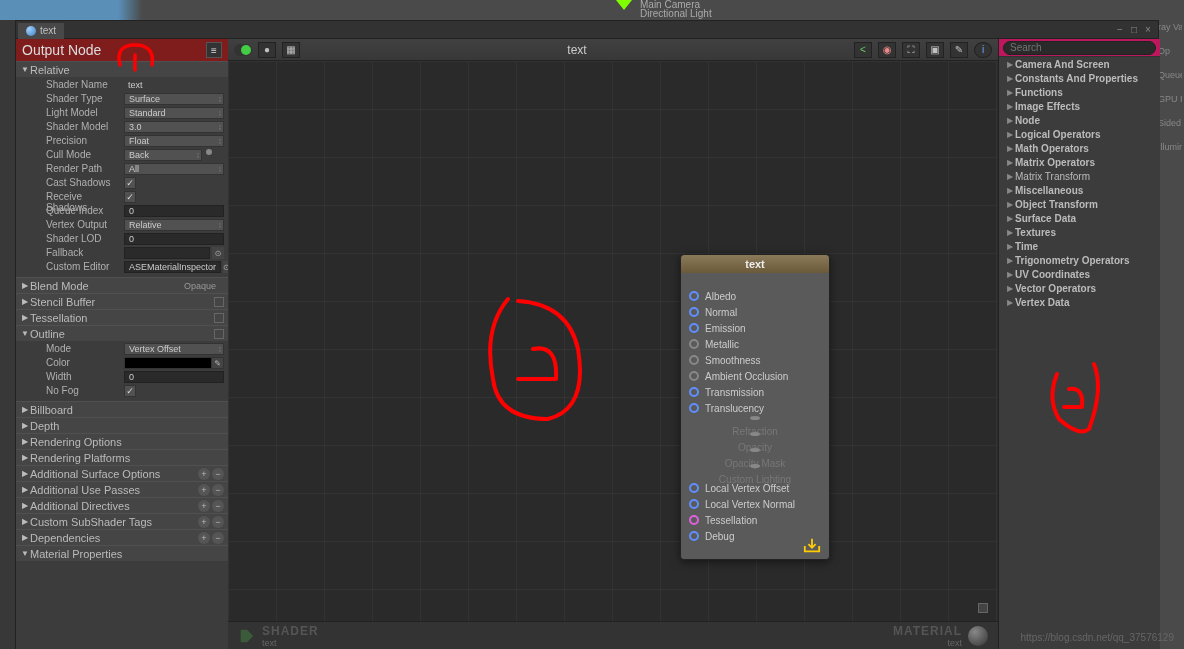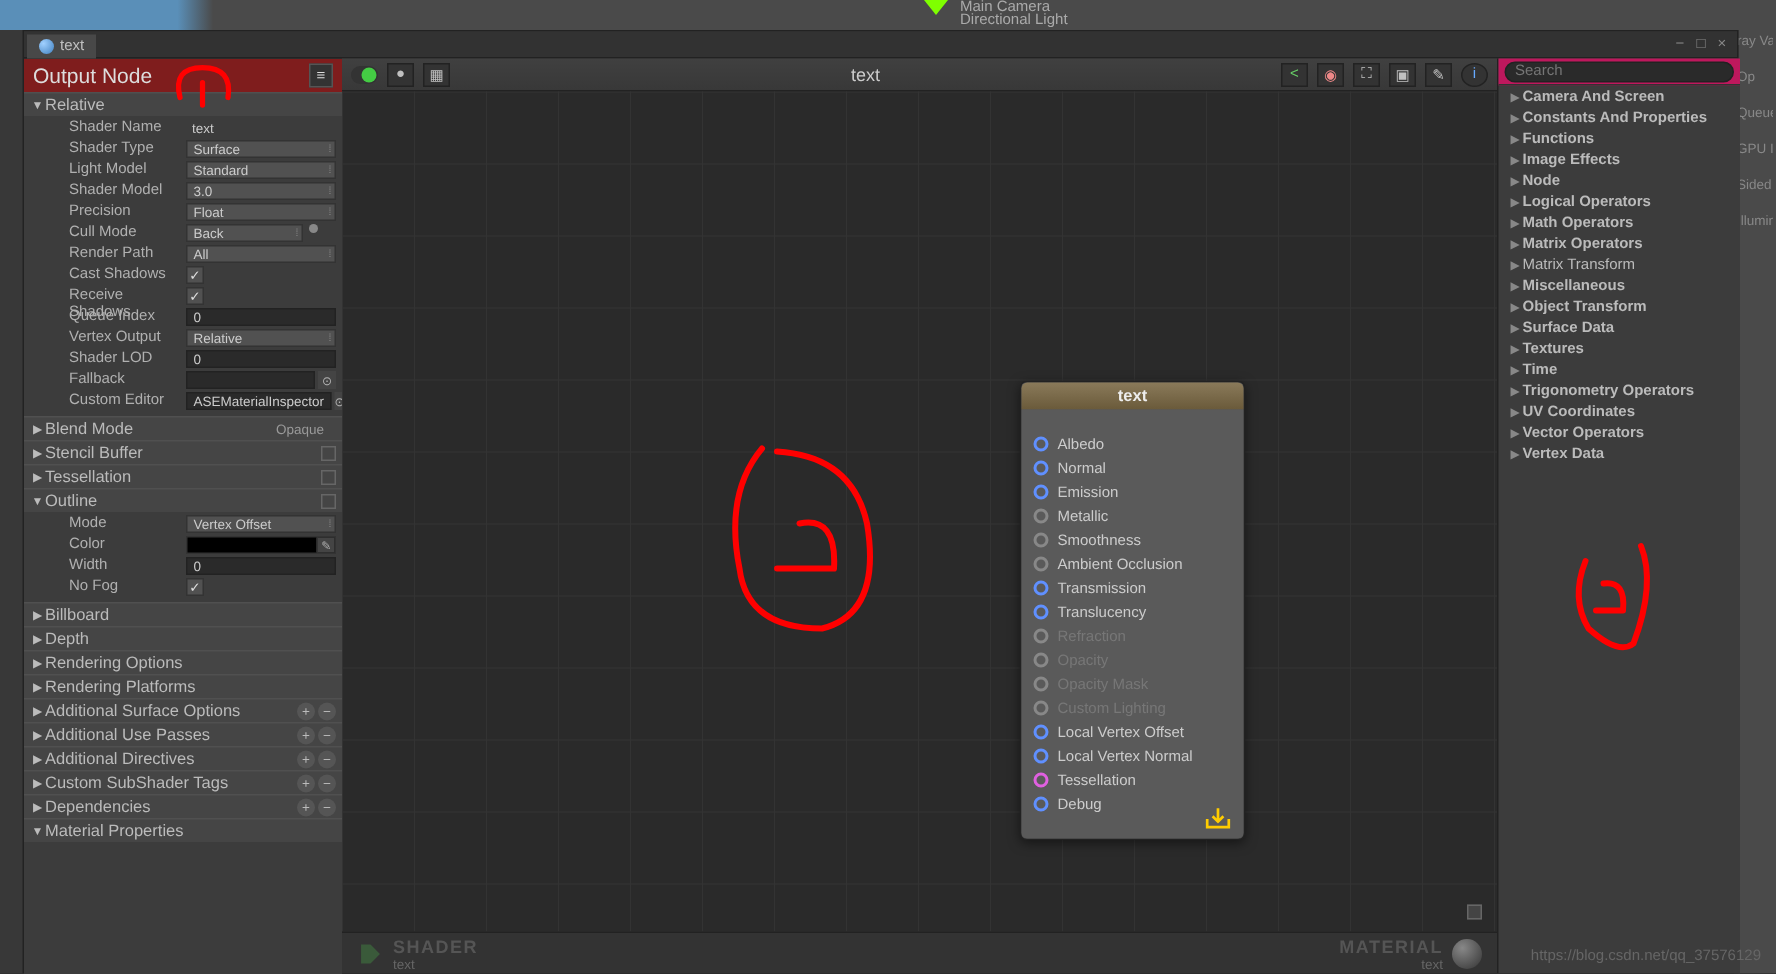--- a/index.html
+++ b/index.html
@@ -79,7 +79,7 @@
 .node-title { height: 18px; background: linear-gradient(#8a7a5a, #6a5a3a); border-radius: 4px 4px 0 0; text-align: center; font-size: 11px; color: #eee; line-height: 18px; font-weight: bold; }
 .node-body { padding: 15px 8px; background: #5a5a5a; border-radius: 0 0 4px 4px; }
 .port-row { display: flex; align-items: center; gap: 6px; height: 16px; font-size: 10px; color: #ccc; }
-.port-row.disabled { color: #777; }
+.port-row.disabled { color: #777; flex-direction: column; }
 .port-dot { width: 10px; height: 10px; border-radius: 50%; border: 2px solid; background: transparent; }
 .port-dot.blue { border-color: #6090ff; }
 .port-dot.grey { border-color: #888; }

